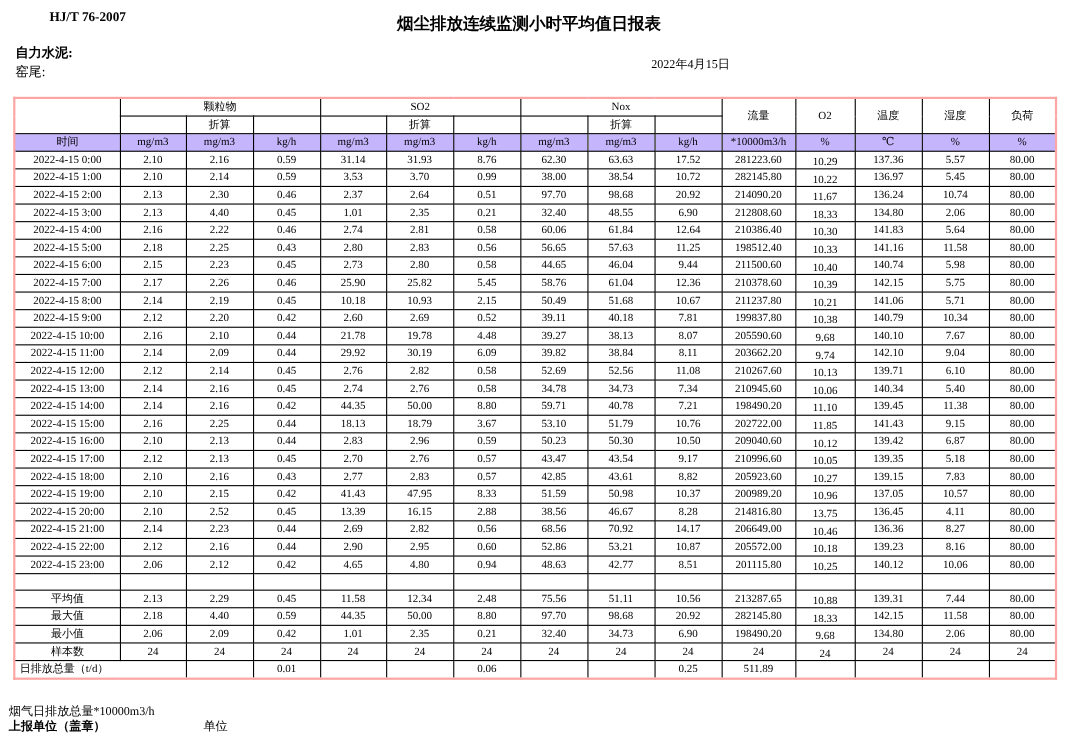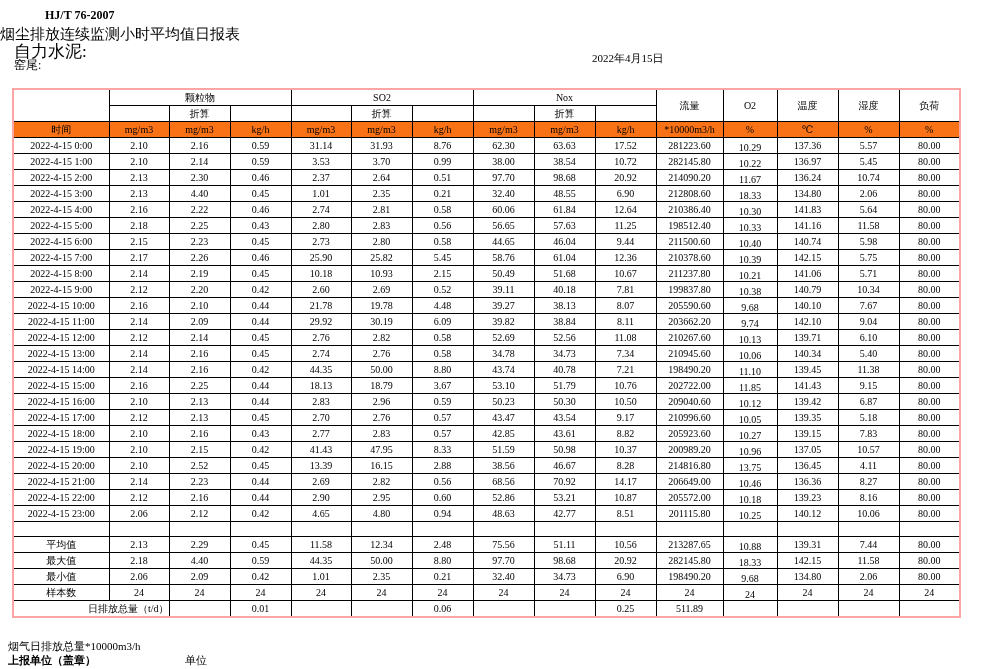--- a/index.html
+++ b/index.html
@@ -12,7 +12,7 @@
     color: #000;
   }
   .std     { position: absolute; left: 9px;  top: 8px;  font-weight: bold; font-size: 12px; margin-left: 36px; }
-  .title   { position: absolute; left: 0;     top: 25px; width: 962px; font-weight: normal; font-size: 15px; }
+  .title   { position: absolute; left: 0;     top: 12px; width: 962px; text-align: center; font-weight: bold; font-size: 15px; }
   .company { position: absolute; left: 14px;  top: 40px; font-weight: normal; font-size: 17px; }
   .loc     { position: absolute; left: 14px;  top: 57px; font-weight: normal; font-size: 12px; }
   .date    { position: absolute; left: 592px; top: 51px; font-size: 11px; }

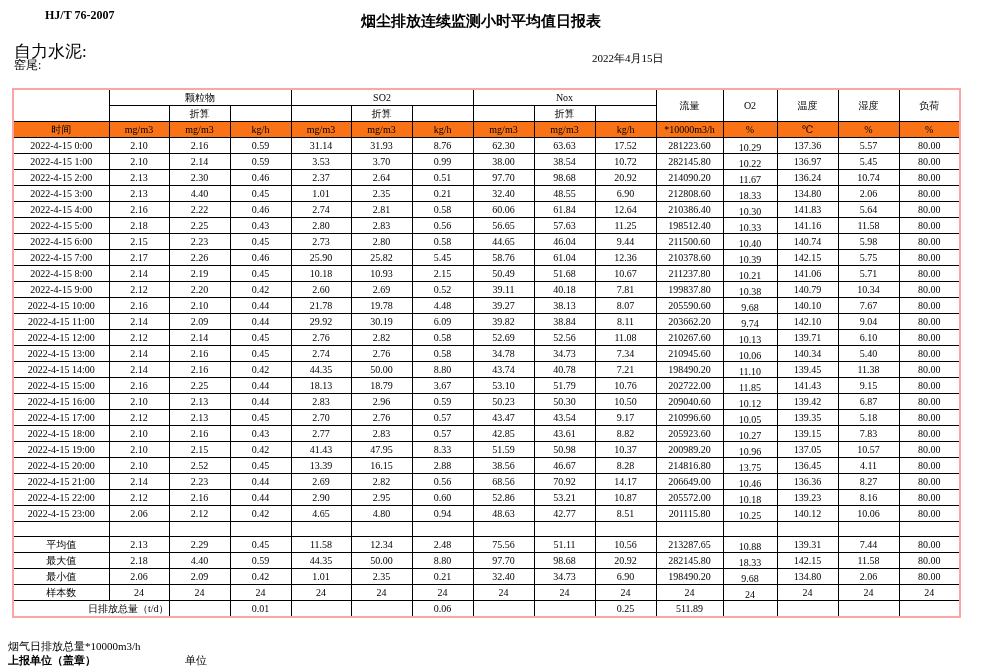--- a/index.html
+++ b/index.html
@@ -13,7 +13,7 @@
   }
   .std     { position: absolute; left: 9px;  top: 8px;  font-weight: bold; font-size: 12px; margin-left: 36px; }
   .title   { position: absolute; left: 0;     top: 12px; width: 962px; text-align: center; font-weight: bold; font-size: 15px; }
-  .company { position: absolute; left: 14px;  top: 40px; font-weight: normal; font-size: 17px; }
+  .company { position: absolute; left: 14px;  top: 40px; font-weight: bold; font-size: 12px; }
   .loc     { position: absolute; left: 14px;  top: 57px; font-weight: normal; font-size: 12px; }
   .date    { position: absolute; left: 592px; top: 51px; font-size: 11px; }
 

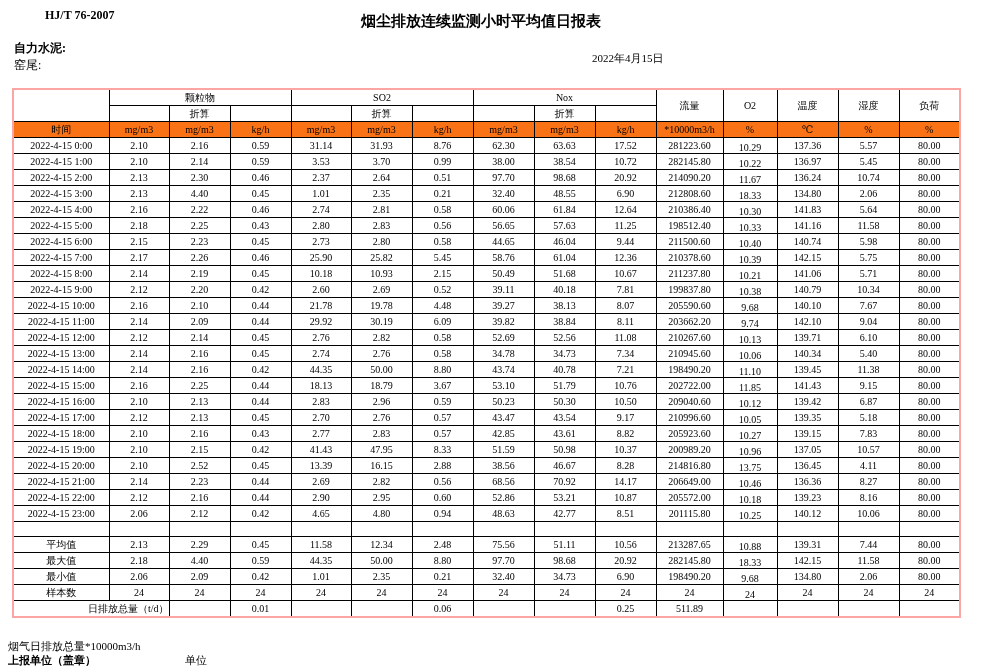--- a/index.html
+++ b/index.html
@@ -36,7 +36,7 @@
     white-space: nowrap;
     overflow: hidden;
   }
-  thead tr.green th { background: #f97316; }
+  thead tr.green th { background: #c4b5fd; }
   tbody td.o2low { padding-top: 5px; height: 10px; line-height: 10px; margin-left: 24px; }
   tbody tr.total td.rowlabel { text-align: right; padding-left: 4px; }
 

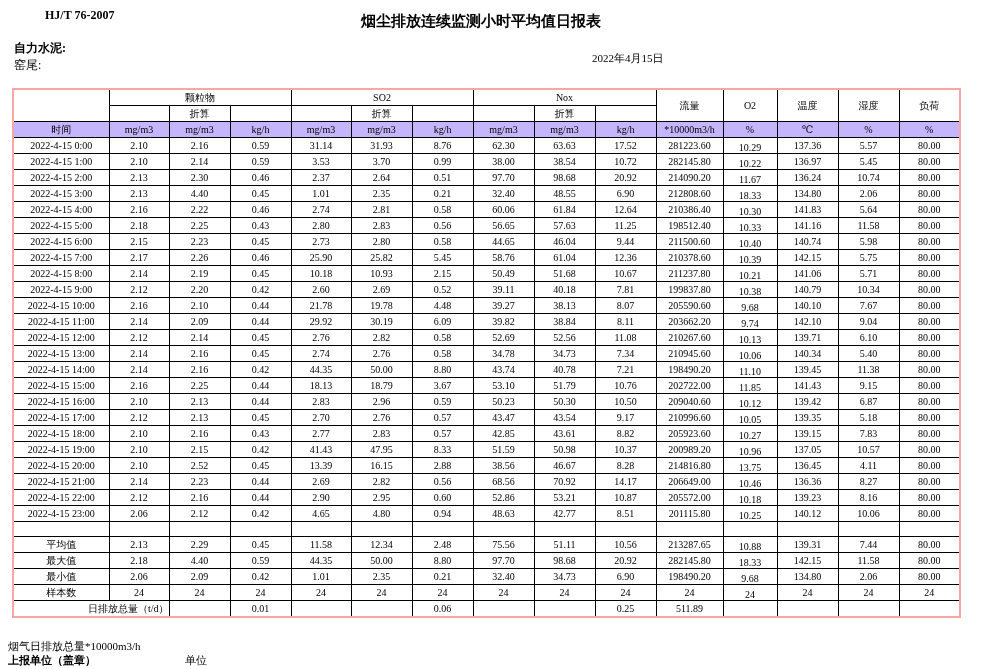--- a/index.html
+++ b/index.html
@@ -359,7 +359,7 @@
         <td>44.35</td>
         <td>50.00</td>
         <td>8.80</td>
-        <td>43.74</td>
+        <td>59.71</td>
         <td>40.78</td>
         <td>7.21</td>
         <td>198490.20</td>

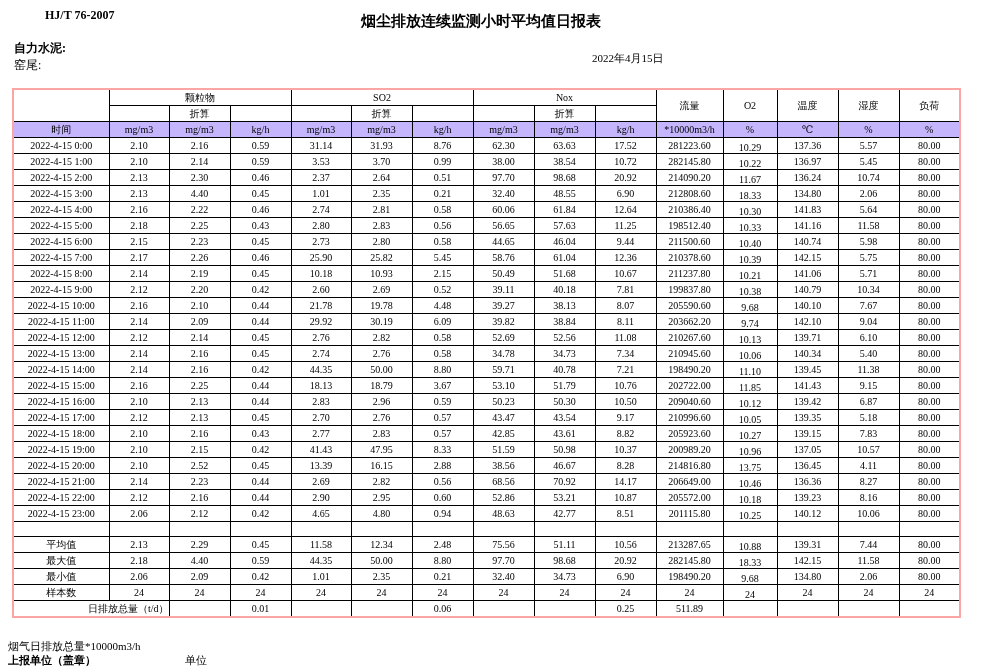--- a/index.html
+++ b/index.html
@@ -38,7 +38,7 @@
   }
   thead tr.green th { background: #c4b5fd; }
   tbody td.o2low { padding-top: 5px; height: 10px; line-height: 10px; margin-left: 24px; }
-  tbody tr.total td.rowlabel { text-align: right; padding-left: 4px; }
+  tbody tr.total td.rowlabel { text-align: left; padding-left: 4px; }
 
   .f1 { position: absolute; left: 8px;   top: 639px; font-size: 11px; }
   .f2 { position: absolute; left: 8px;   top: 653px; font-size: 11px; font-weight: bold; }

